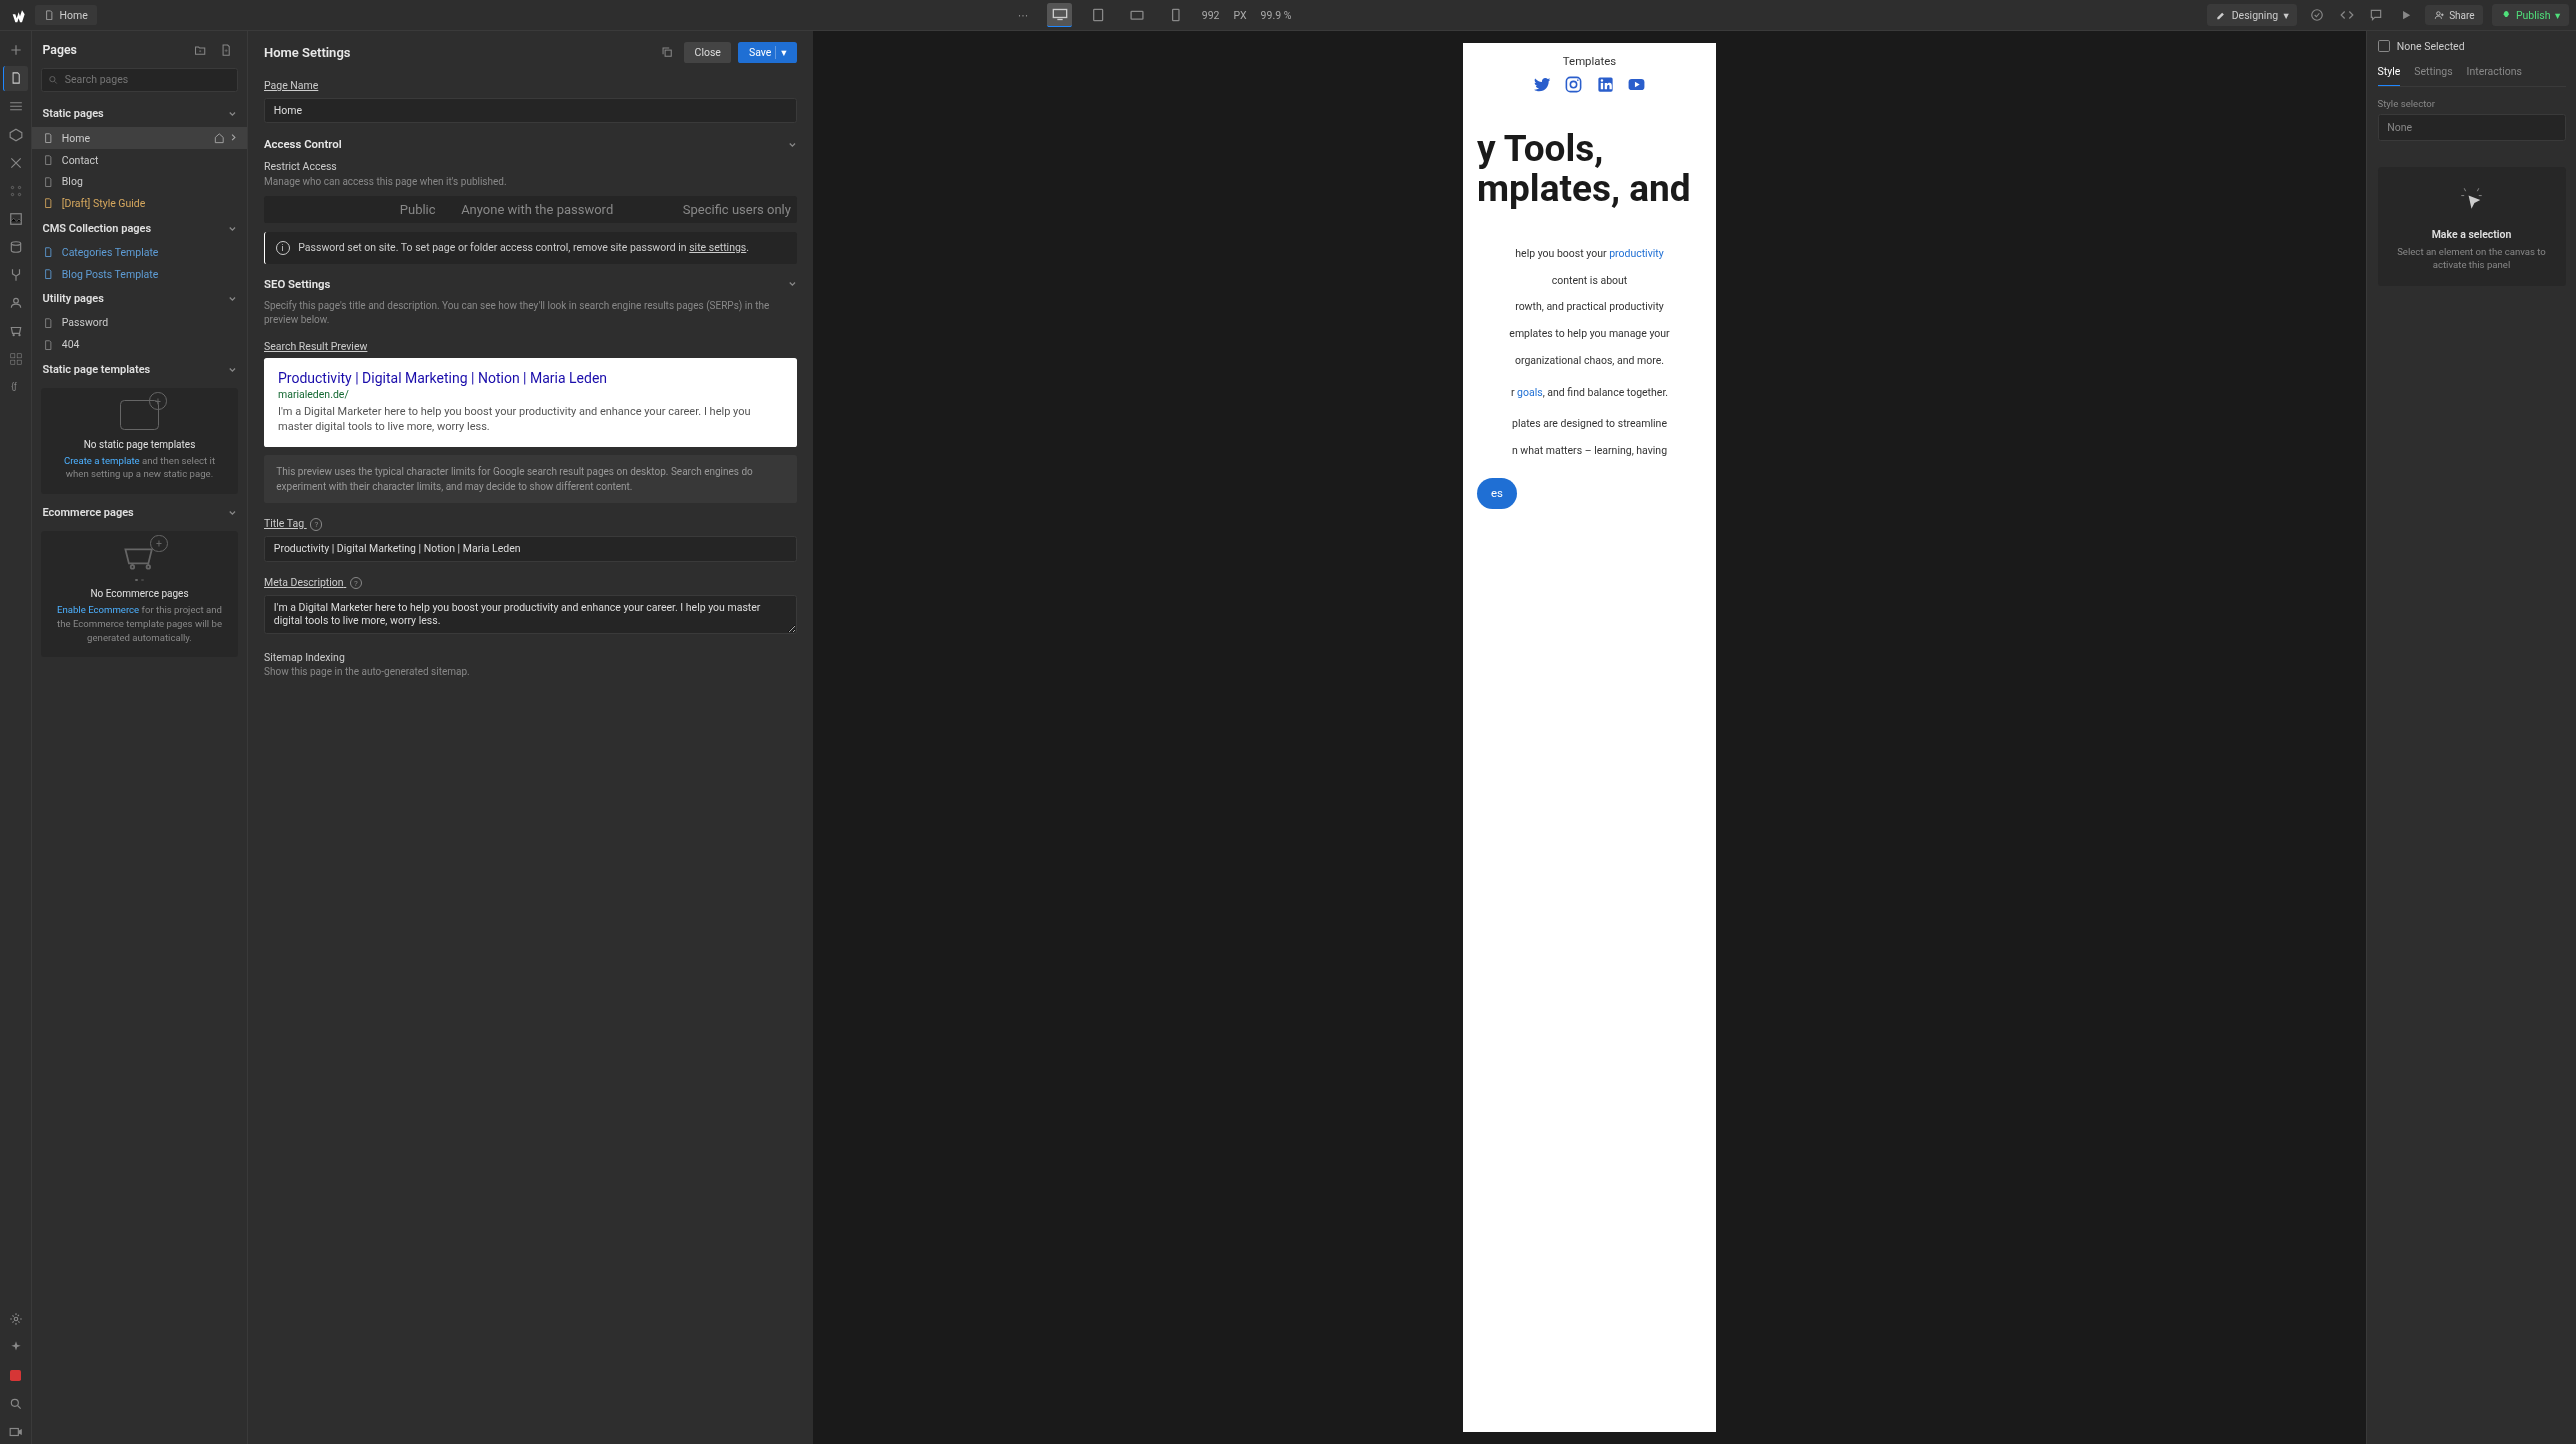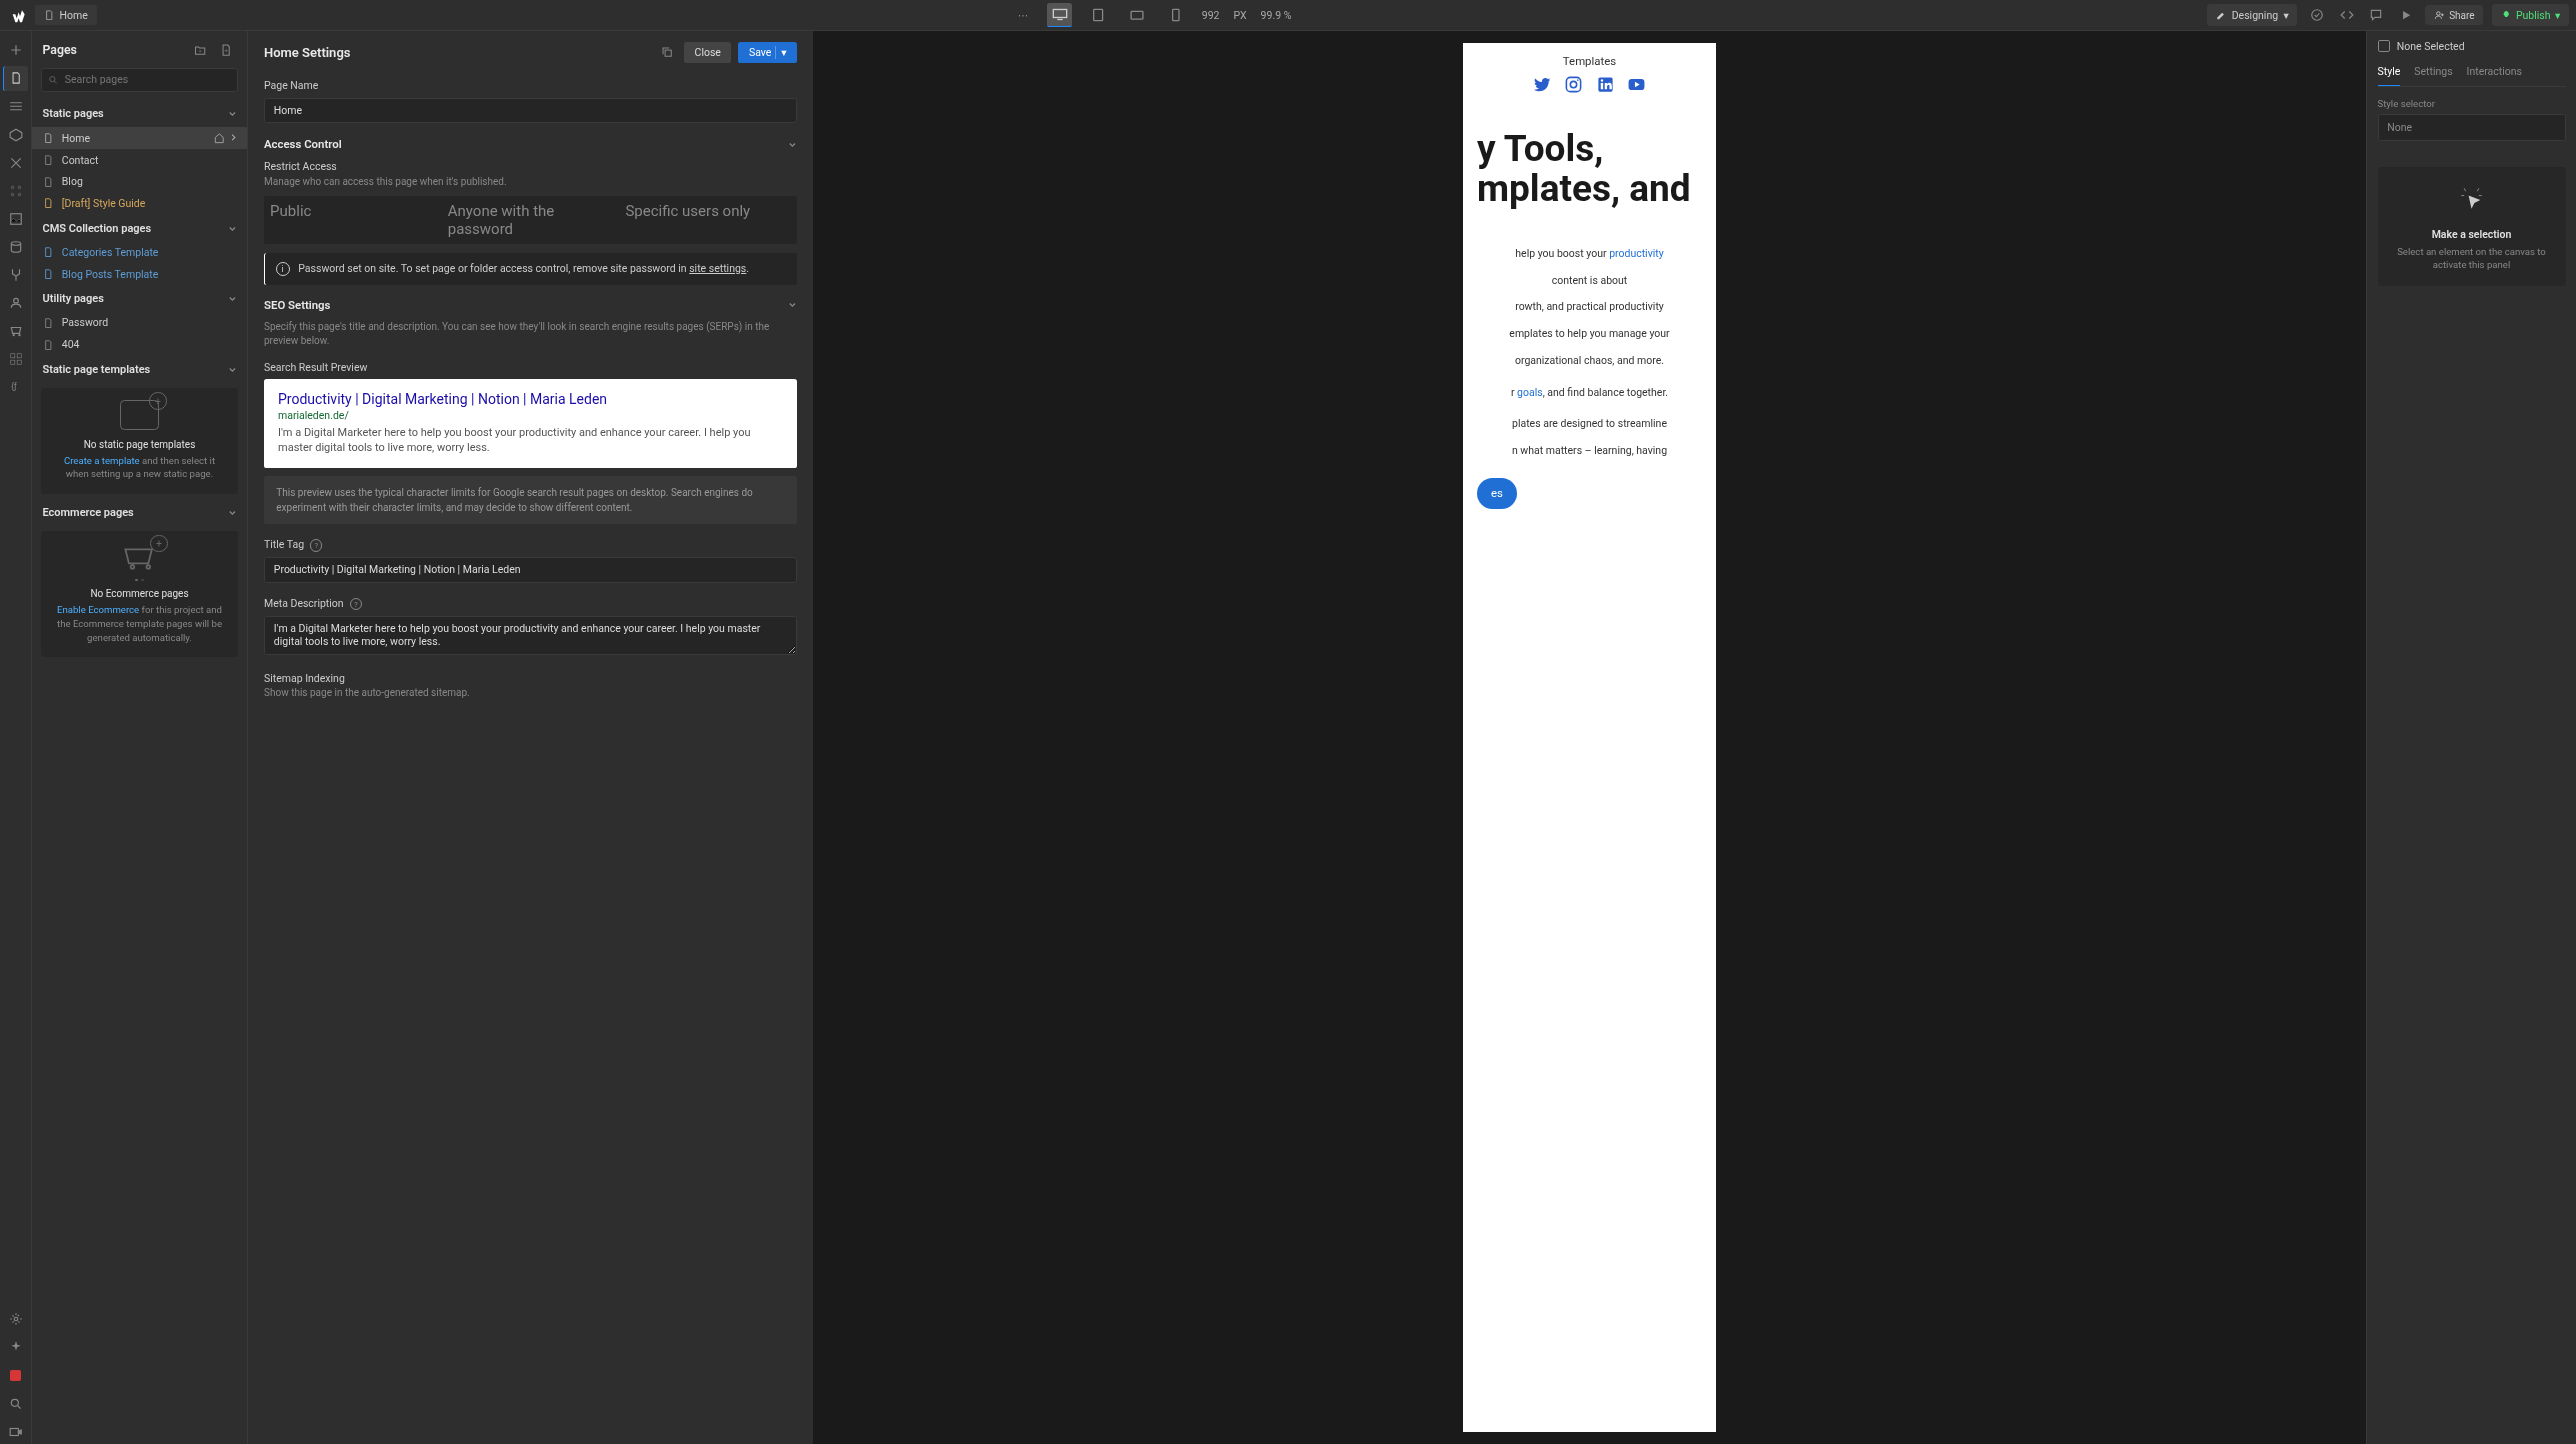--- a/index.html
+++ b/index.html
@@ -63,7 +63,7 @@
     .close-btn { background: #444; color: #ddd; padding: 4.4px 10.5px; border-radius: 2.6px; font-size: 10.5px; cursor: pointer; }
     .save-btn { background: #1f6fd4; color: #fff; padding: 4.4px 10.5px; border-radius: 2.6px; font-size: 10.5px; cursor: pointer; display: flex; align-items: center; gap: 3.5px; }
     
-    .form-label { color: #ccc; font-size: 10.5px; margin-bottom: 5.3px; display: block; }
+    .form-label { color: #ccc; font-size: 10.5px; margin-bottom: 5.3px; display: block; text-decoration: underline; }
     .form-input { width: 100%; background: #252525; border: 0.9px solid #3a3a3a; border-radius: 2.6px; padding: 5.3px 8.8px; color: #ddd; font-size: 10.5px; }
     .form-textarea { width: 100%; background: #252525; border: 0.9px solid #3a3a3a; border-radius: 2.6px; padding: 5.3px 8.8px; color: #ddd; font-size: 10.5px; resize: vertical; min-height: 39px; }
     .form-group { margin-bottom: 14px; }

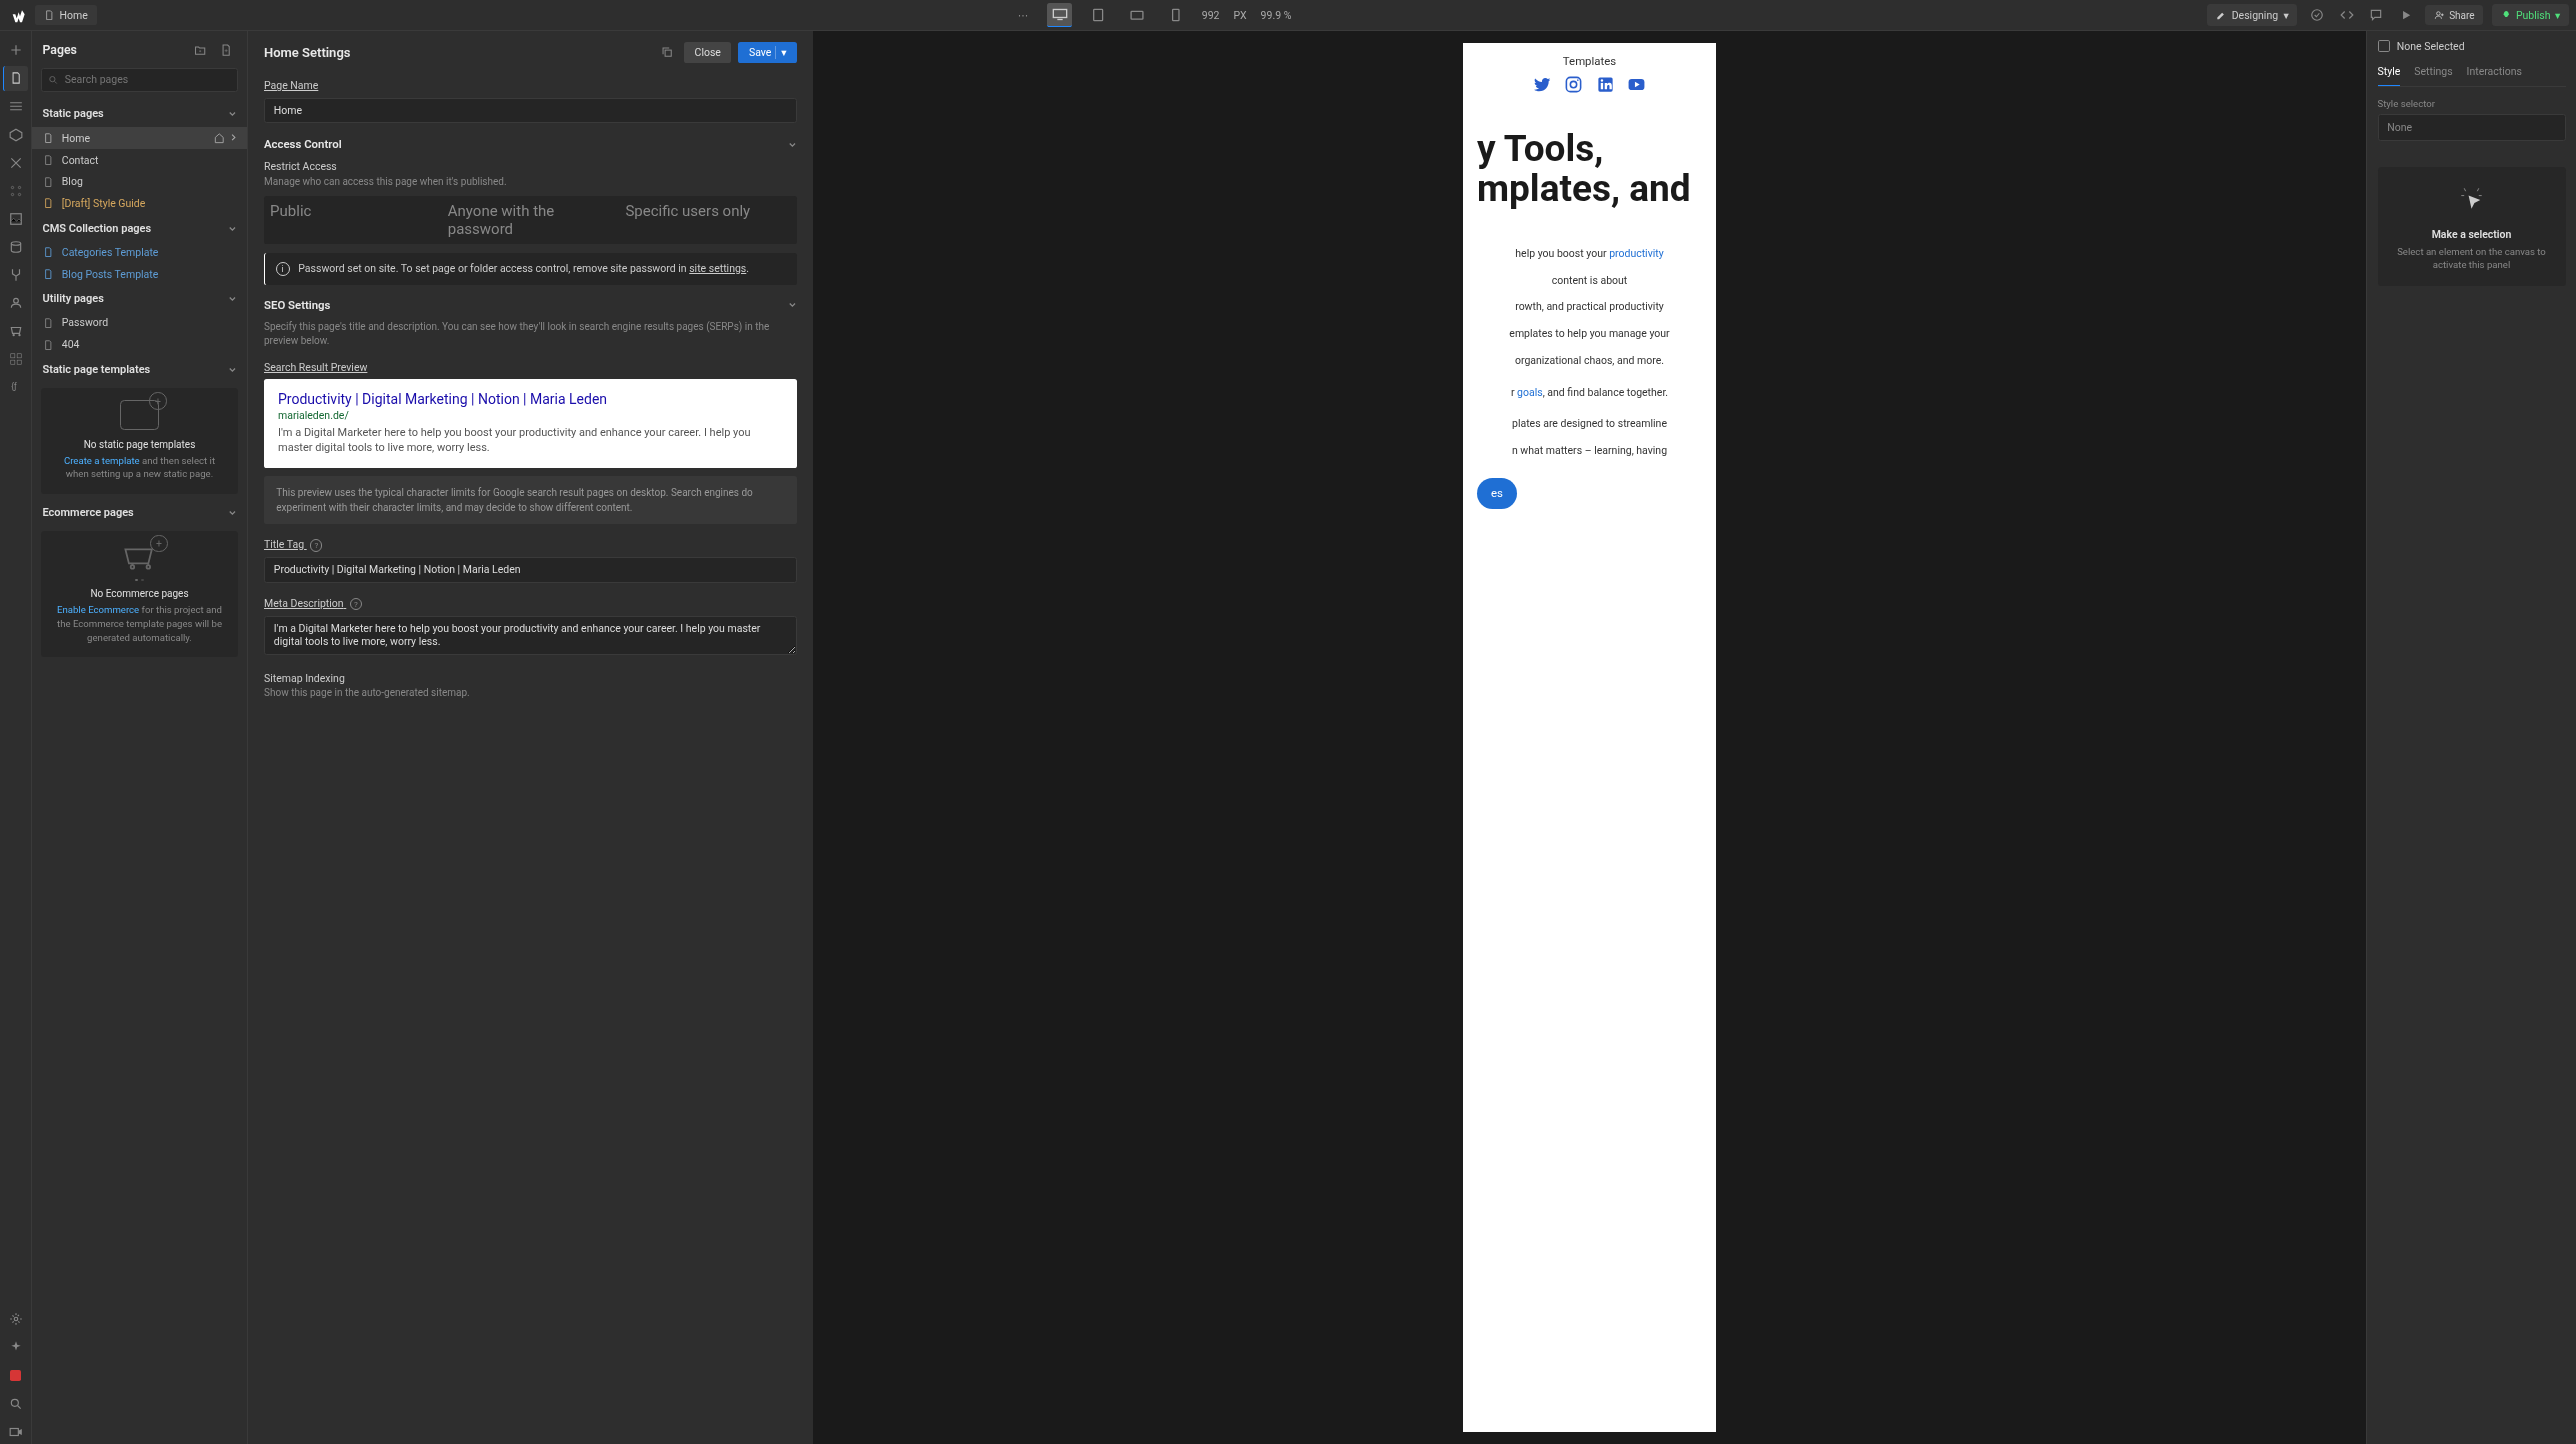--- a/index.html
+++ b/index.html
@@ -73,7 +73,7 @@
     .sub-desc { color: #888; font-size: 10px; margin-bottom: 7px; line-height: 1.4; }
     
     .segment { display: flex; background: #252525; border-radius: 2.6px; overflow: hidden; }
-    .segment-item { flex: 1; text-align: left; padding: 6.1px; color: #888; font-size: 15px; cursor: pointer; }
+    .segment-item { flex: 1; text-align: right; padding: 6.1px; color: #888; font-size: 13px; cursor: pointer; }
     
     .info-box { display: flex; gap: 8.8px; background: #252525; border-radius: 2.6px; padding: 8.8px 10.5px; margin-top: 8.8px; font-size: 10.5px; color: #ccc; line-height: 1.4; border-left: 1.8px solid #fff; }
     .info-icon-c { width: 14px; height: 14px; border-radius: 50%; border: 1.3px solid #ccc; display: flex; align-items: center; justify-content: center; font-size: 8.8px; flex-shrink: 0; margin-top: 0.9px; }

